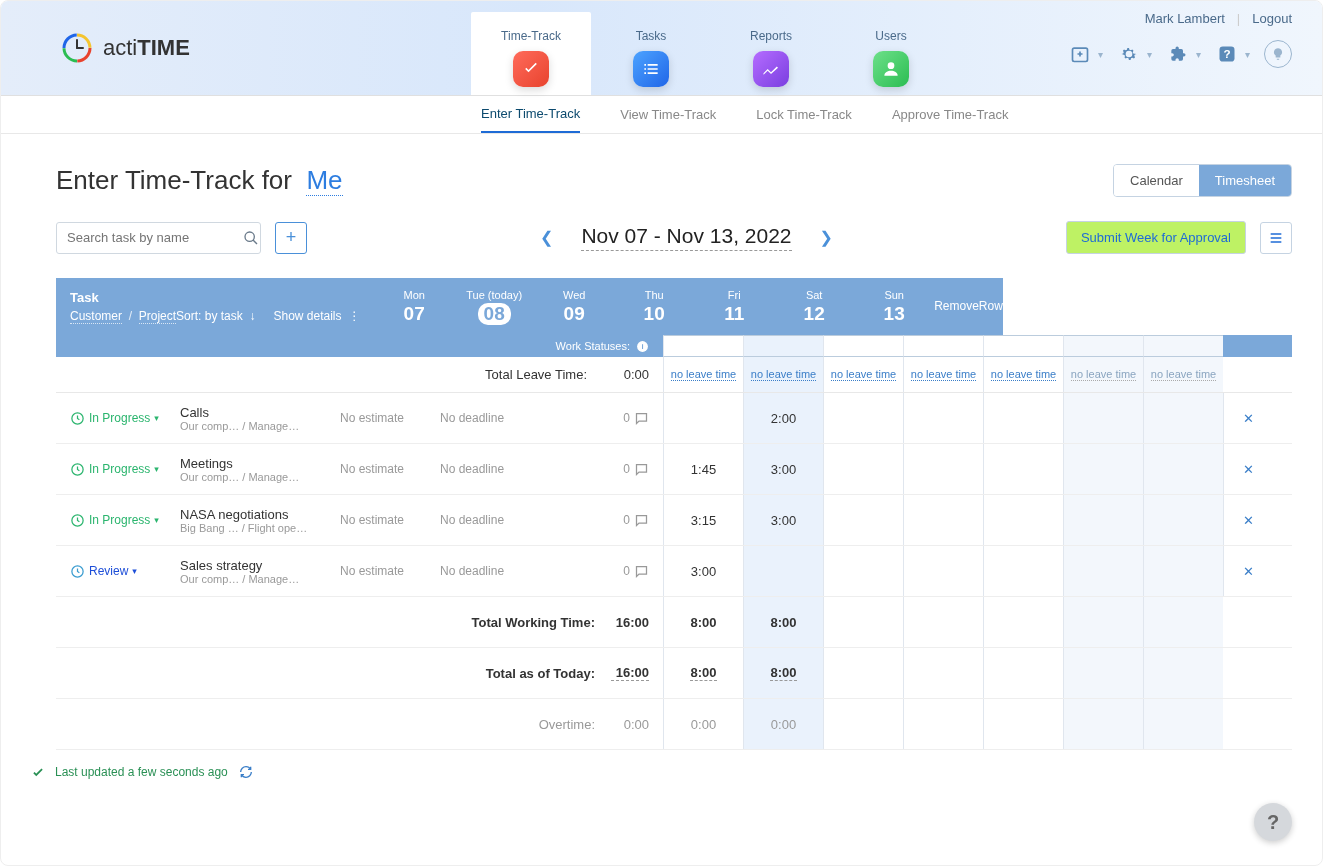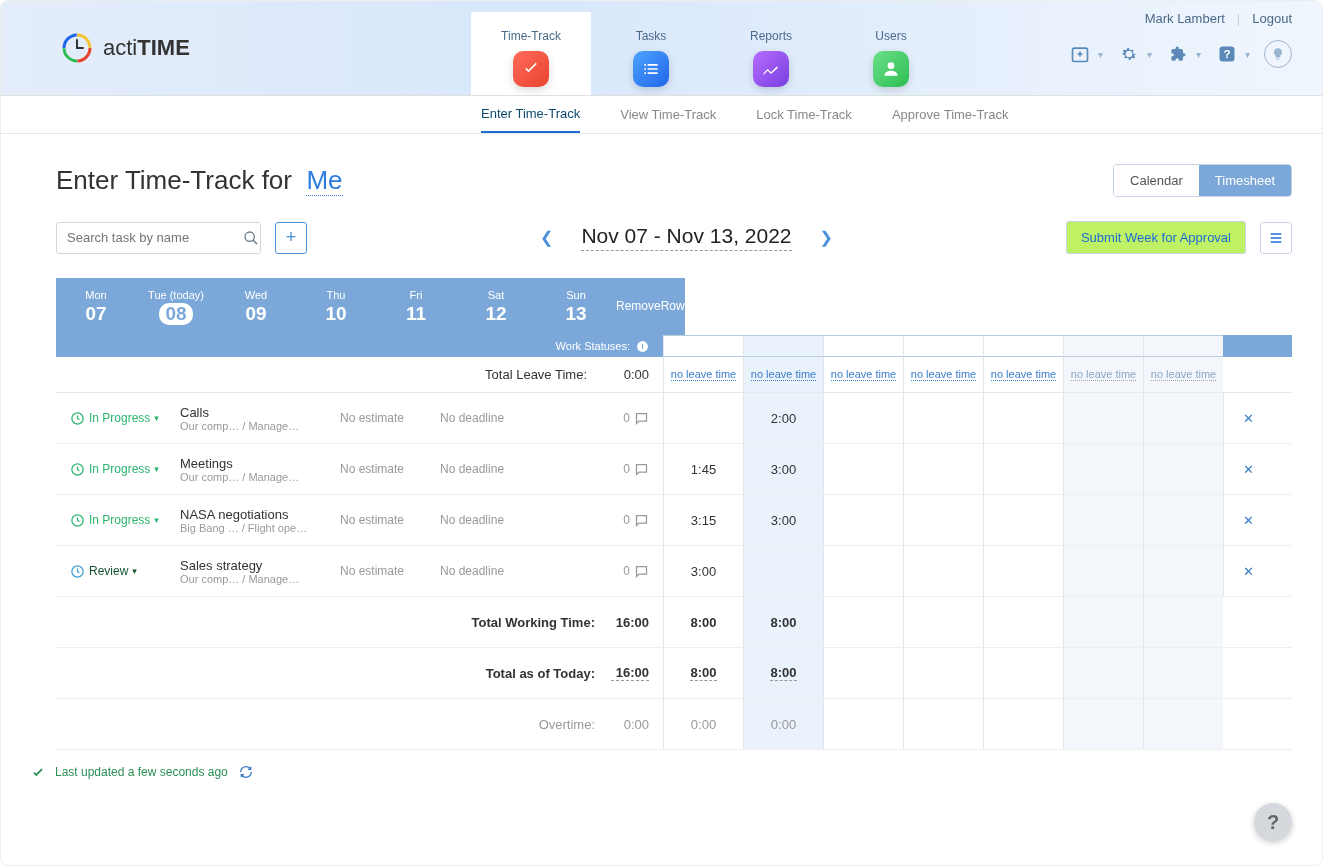--- a/index.html
+++ b/index.html
@@ -255,6 +255,20 @@
     </div>
 
     <div style="display:flex;">
+      <div class="thead task">
+        <div><span class="t1">Task</span></div>
+        <div class="row2">
+          <div>
+            <span class="t2">Customer</span>
+            <span style="opacity:.8;">&nbsp;/&nbsp;</span>
+            <span class="t2">Project</span>
+          </div>
+          <div class="sortshow">
+            <span><span>Sort: by task</span>&nbsp;&nbsp;↓</span>
+            <span><span>Show details</span>&nbsp;&nbsp;⋮</span>
+          </div>
+        </div>
+      </div>
       <div id="day-headers" style="display:flex;">
           <div class="thead day" style="width: 80px;">
             <span class="dname">Mon</span>

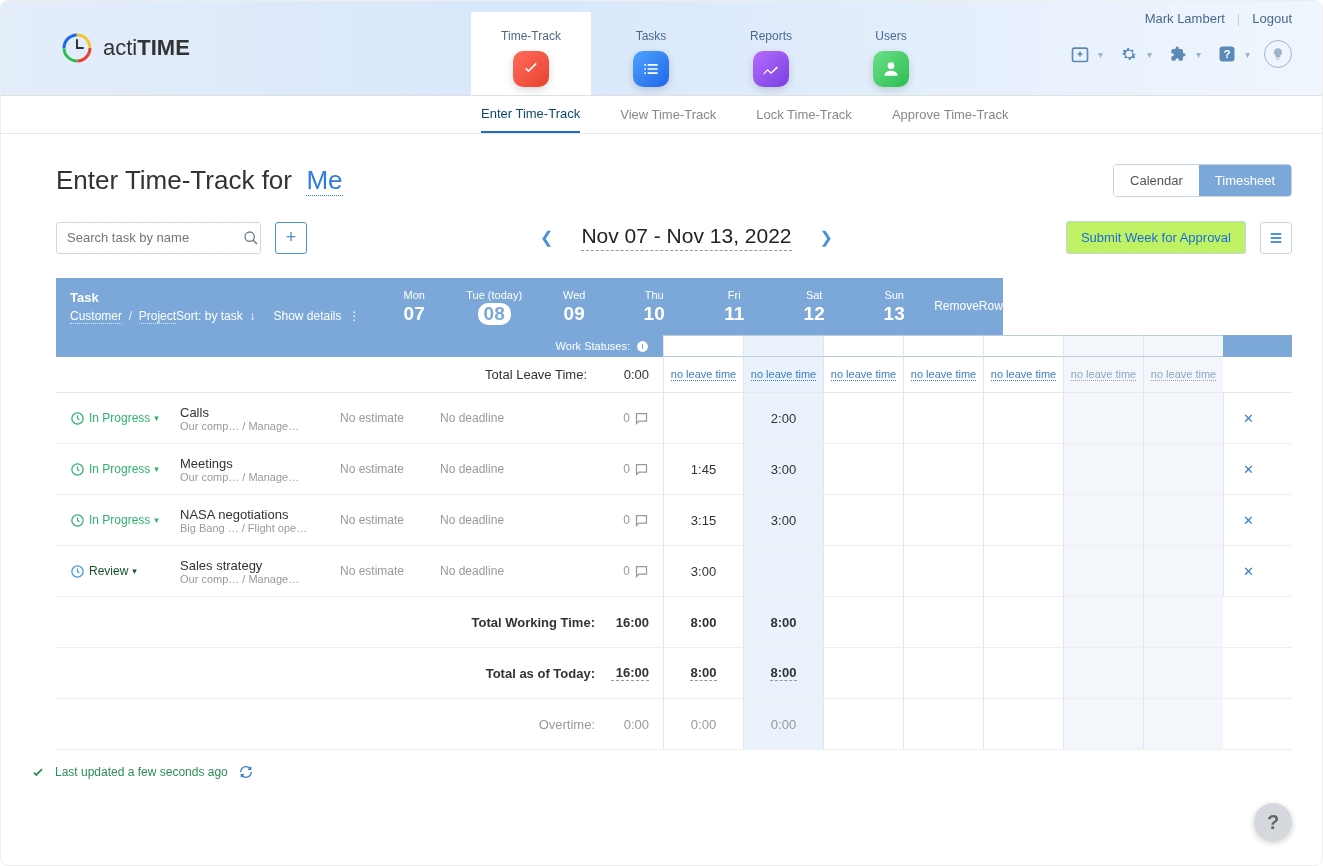--- a/index.html
+++ b/index.html
@@ -89,7 +89,7 @@
 .task-cell { width: 607px; display: flex; align-items: center; padding: 0 14px; gap: 10px; }
 .status-badge { display: flex; align-items: center; gap: 4px; font-size: 12px; cursor: pointer; width: 100px; }
 .status-badge.green { color: #2bb56e; }
-.status-badge.blue { color: #14532d; }
+.status-badge.blue { color: #1d4ed8; }
 .clock-icon { width: 15px; height: 15px; }
 .task-info { width: 150px; overflow: hidden; }
 .task-name { font-size: 13px; color: #333; white-space: nowrap; overflow: hidden; text-overflow: ellipsis; }

